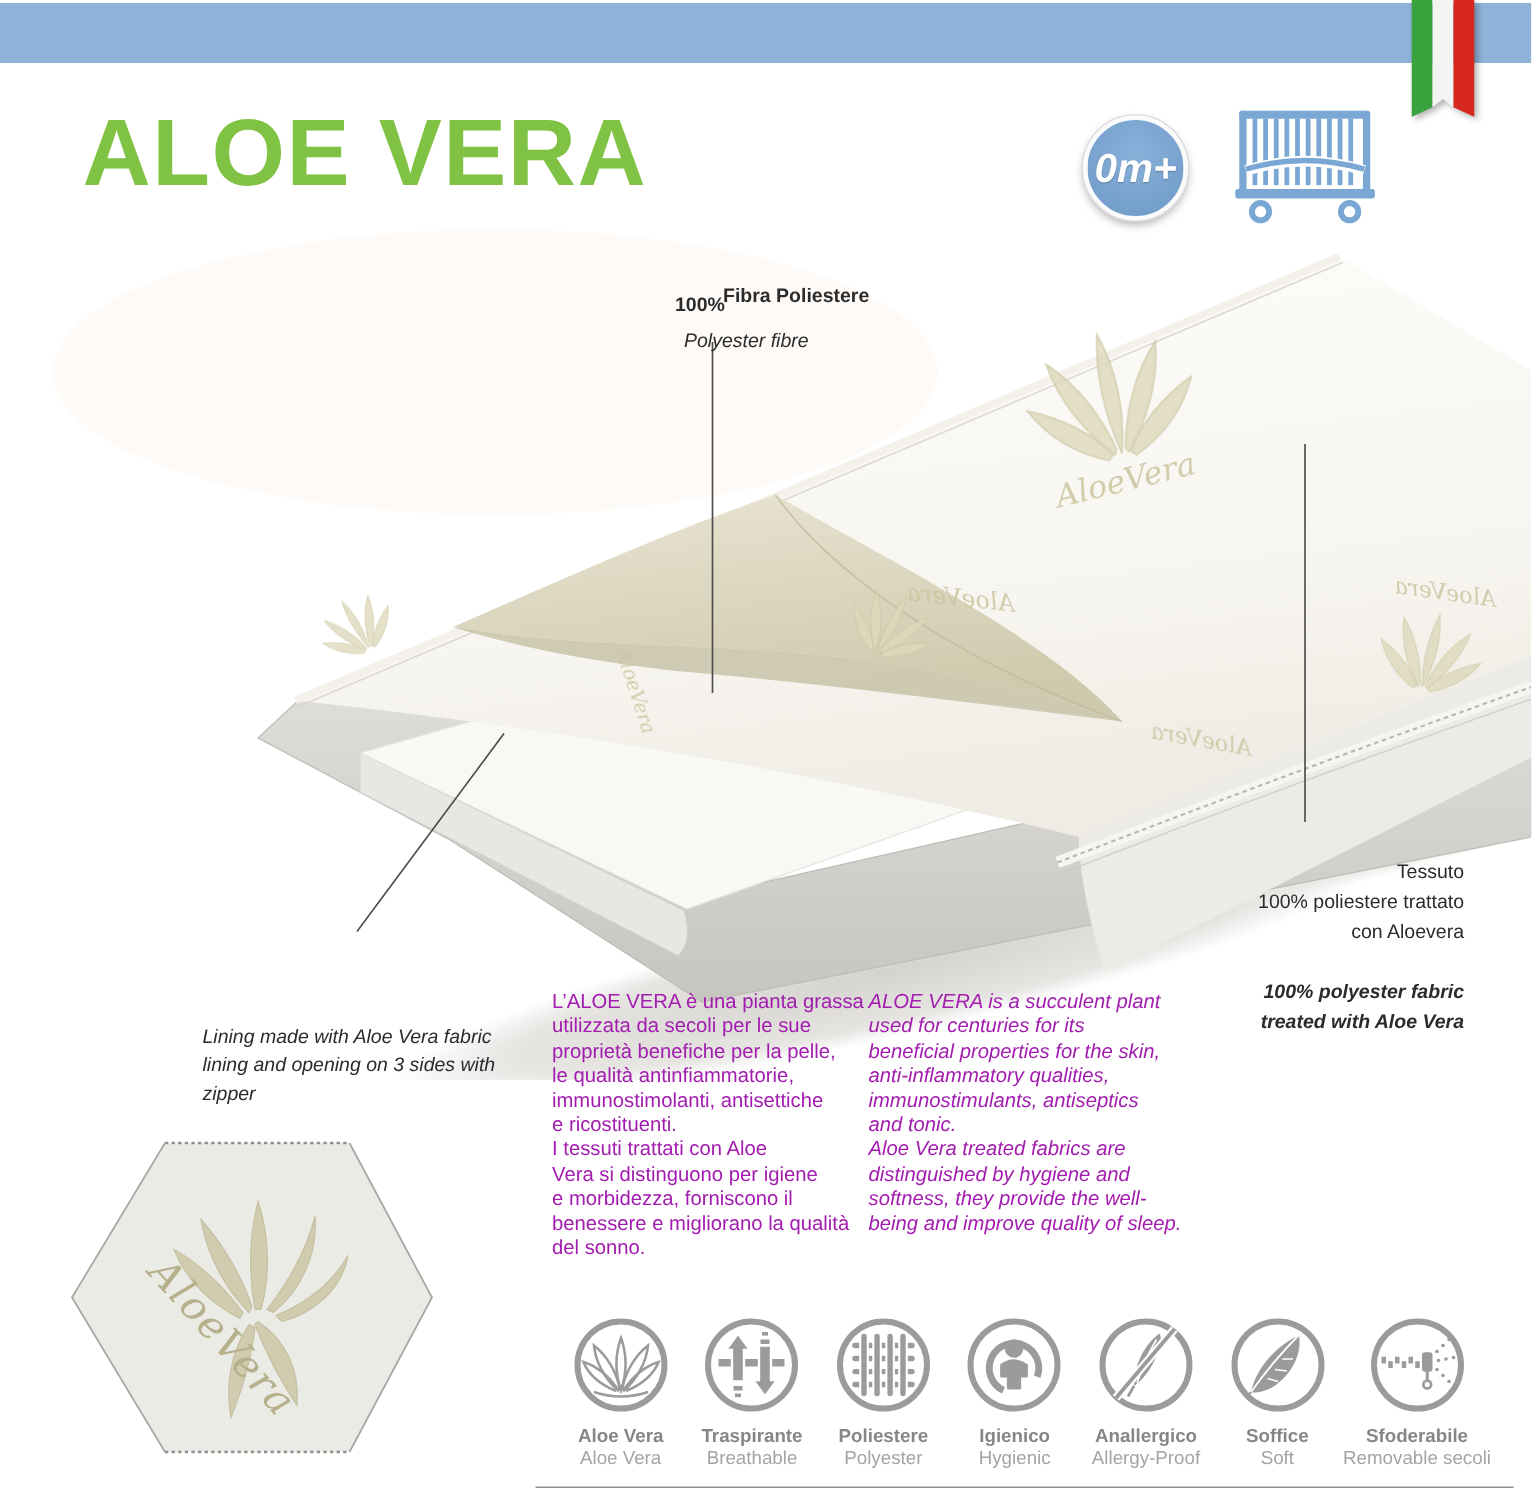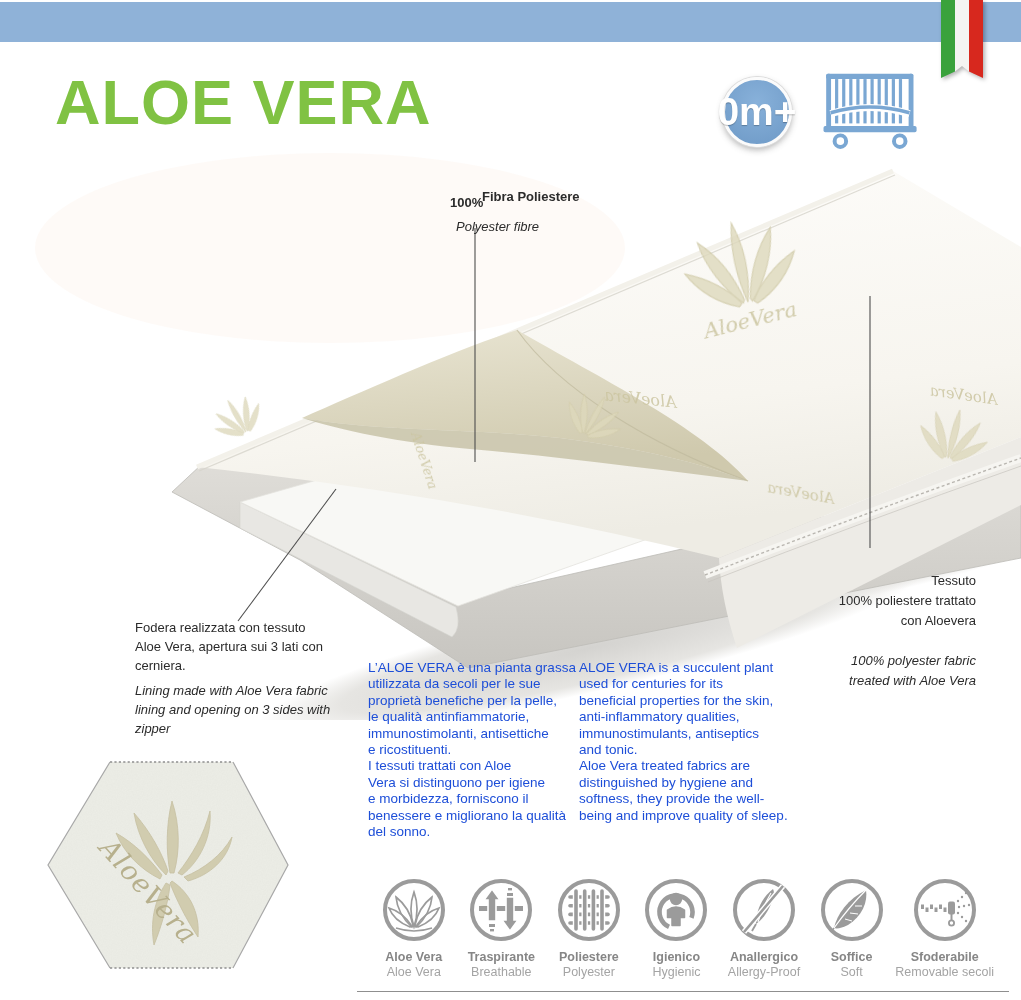--- a/index.html
+++ b/index.html
@@ -16,8 +16,8 @@
          border:3px solid #fbfbfb;
          box-shadow:0 0 0 1px #dcdcdc,0 3px 6px rgba(90,90,90,.45);
          display:flex;align-items:center;justify-content:center;}
-  .badge span{color:#fff;font-weight:bold;font-size:39px;letter-spacing:0px;
-              text-shadow:0 1px 1px rgba(0,0,0,.25);}
+  .badge span{color:#fff;font-weight:bold;font-size:27px;letter-spacing:0px;
+              text-shadow:0 1px 1px rgba(0,0,0,.25);font-style:italic;}
   .crib{position:absolute;left:817px;top:72px;}
   .flag{position:absolute;left:941px;top:0;filter:drop-shadow(2px 2px 2px rgba(0,0,0,.3));}
   

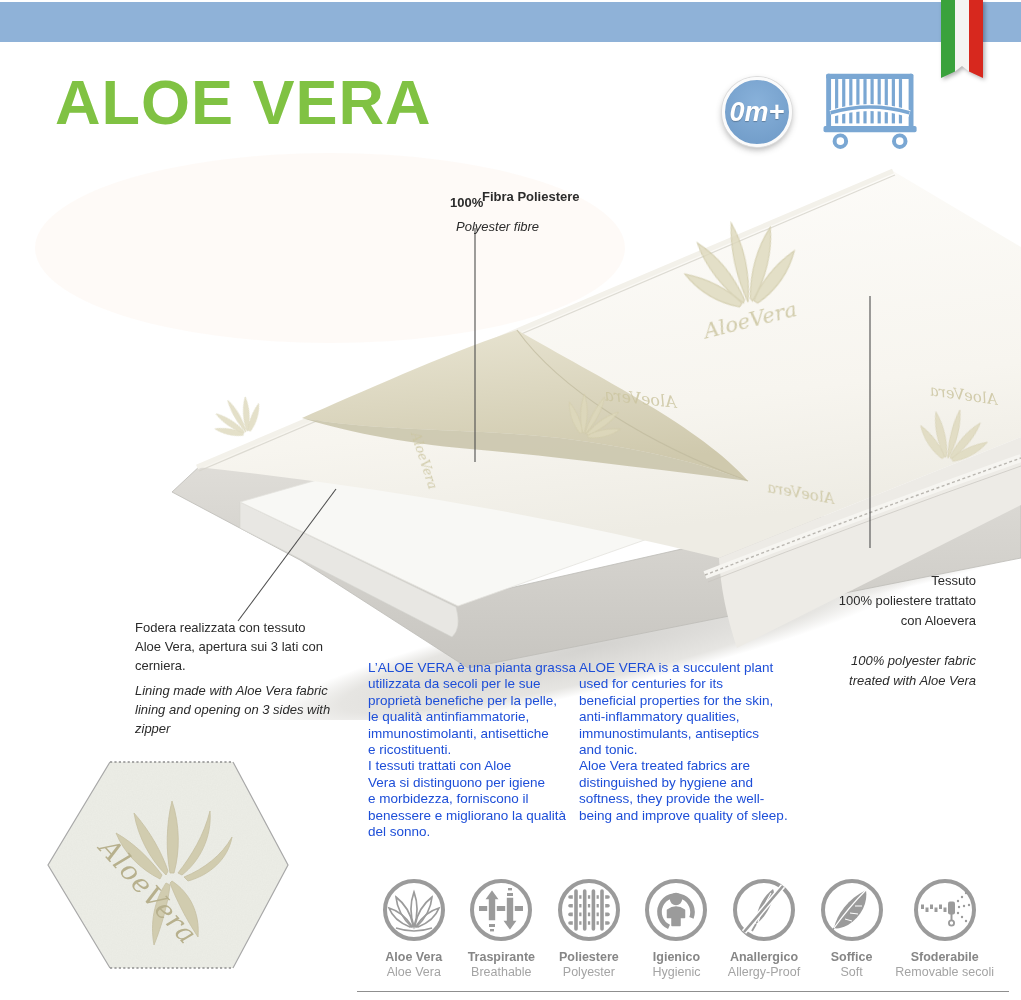--- a/index.html
+++ b/index.html
@@ -174,9 +174,6 @@
 treated with Aloe Vera</div>
   </div>
 
-  <div class="callout co-lining">Fodera realizzata con tessuto
-Aloe Vera, apertura sui 3 lati con
-cerniera.</div>
   <div class="callout co-lining-en">Lining made with Aloe Vera fabric
 lining and opening on 3 sides with
 zipper</div>

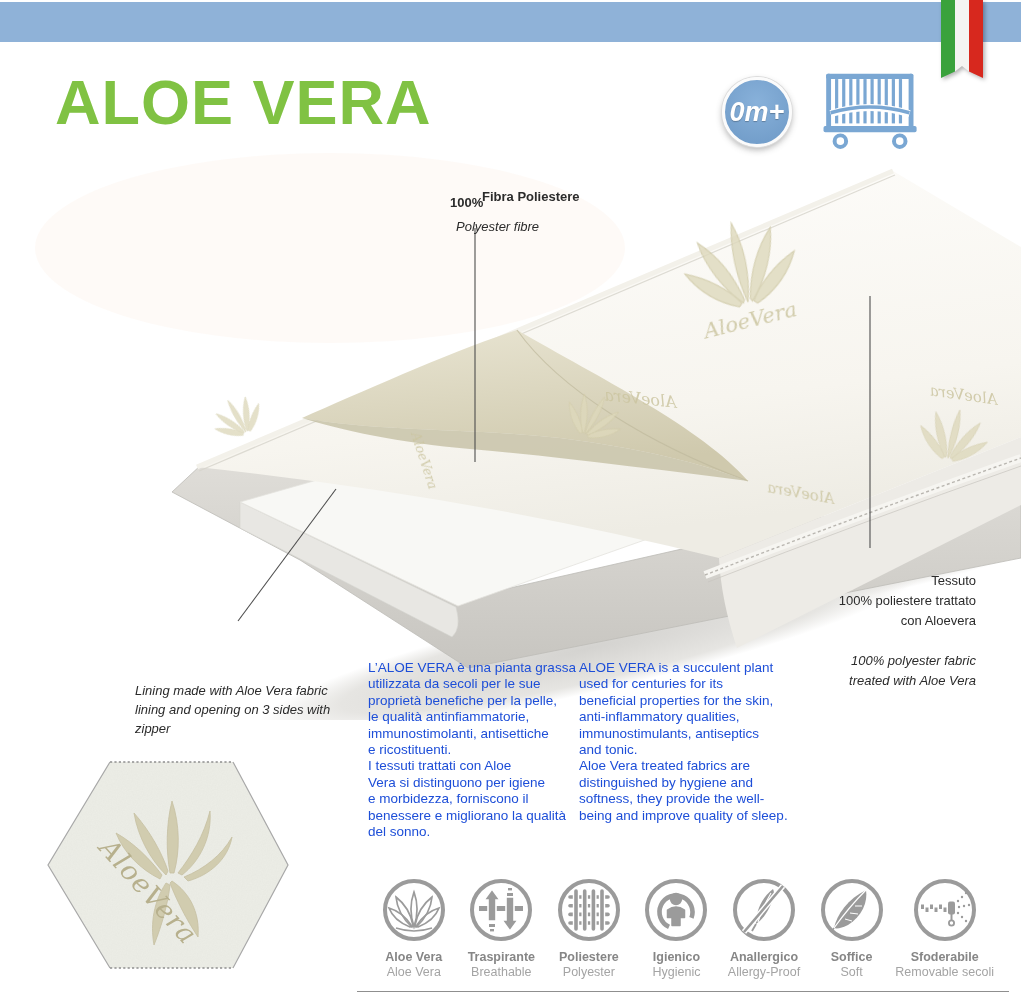--- a/index.html
+++ b/index.html
@@ -32,7 +32,7 @@
   .co-lining{left:135px;top:618px;width:215px;line-height:19px;}
   .co-lining-en{position:absolute;left:135px;top:681px;width:225px;line-height:19px;font-style:italic;}
   
-  .desc{position:absolute;font-size:13.5px;line-height:16.4px;white-space:pre-line;color:#1d4ed8;}
+  .desc{position:absolute;font-size:13.5px;line-height:16.4px;white-space:pre-line;color:#a21caf;}
   .desc-it{left:368px;top:660px;width:210px;}
   .desc-en{left:579px;top:660px;width:230px;}
   

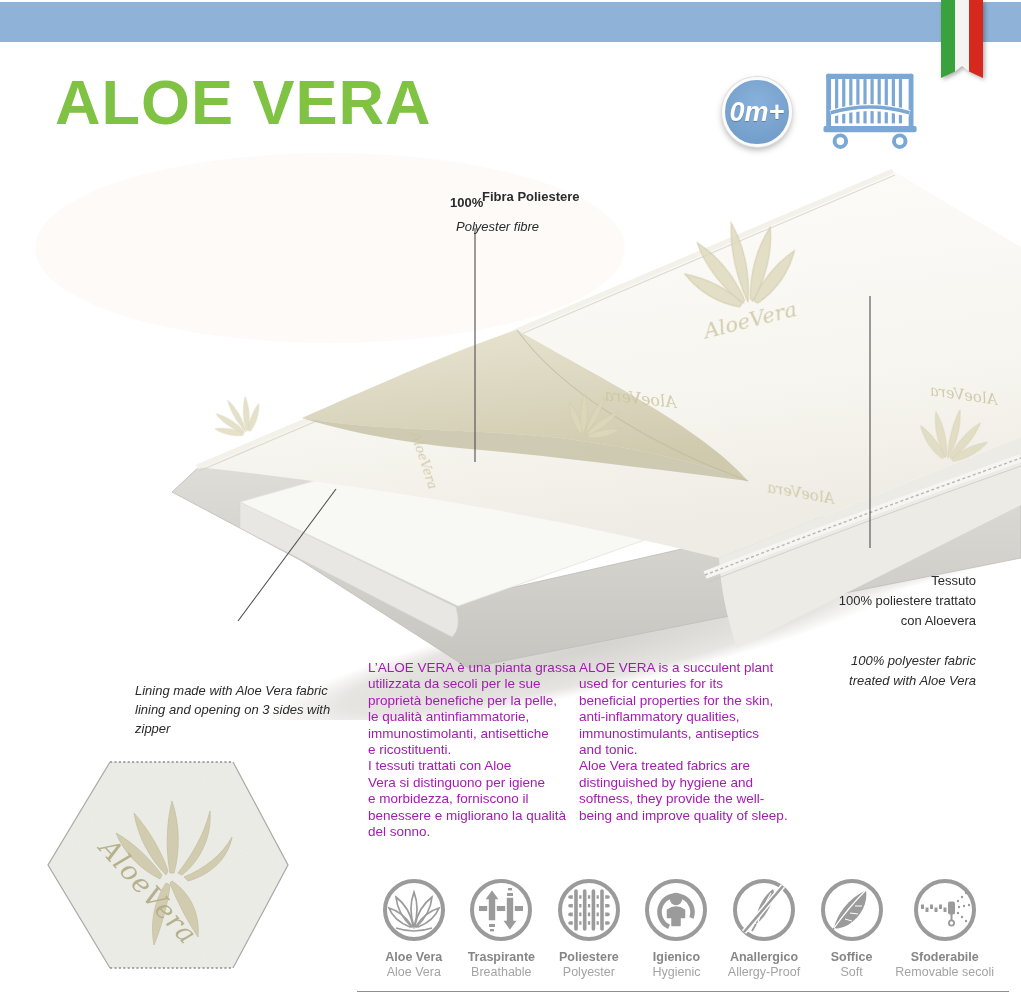--- a/index.html
+++ b/index.html
@@ -34,7 +34,7 @@
   
   .desc{position:absolute;font-size:13.5px;line-height:16.4px;white-space:pre-line;color:#a21caf;}
   .desc-it{left:368px;top:660px;width:210px;}
-  .desc-en{left:579px;top:660px;width:230px;}
+  .desc-en{left:579px;top:660px;width:230px;font-style:italic;}
   
   .swatch{position:absolute;left:40px;top:753px;}
   

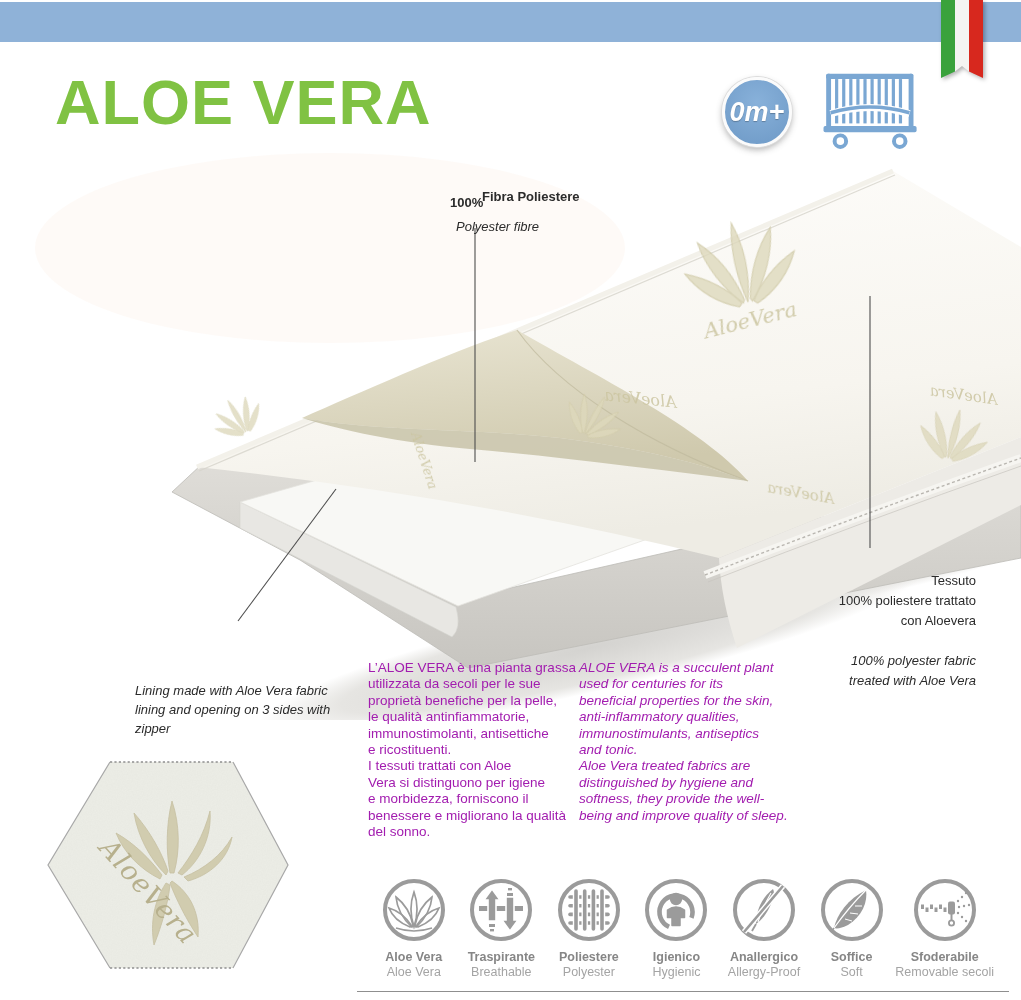--- a/index.html
+++ b/index.html
@@ -28,7 +28,7 @@
   .co-fibre-it{left:482px;top:190px;font-weight:bold;}
   .co-fibre-en{left:456px;top:220px;font-style:italic;font-weight:normal;}
   .co-fabric{left:780px;top:551px;width:196px;text-align:right;line-height:20px;}
-  .co-fabric-en{font-style:italic;}
+  .co-fabric-en{font-style:italic;font-weight:bold;}
   .co-lining{left:135px;top:618px;width:215px;line-height:19px;}
   .co-lining-en{position:absolute;left:135px;top:681px;width:225px;line-height:19px;font-style:italic;}
   

